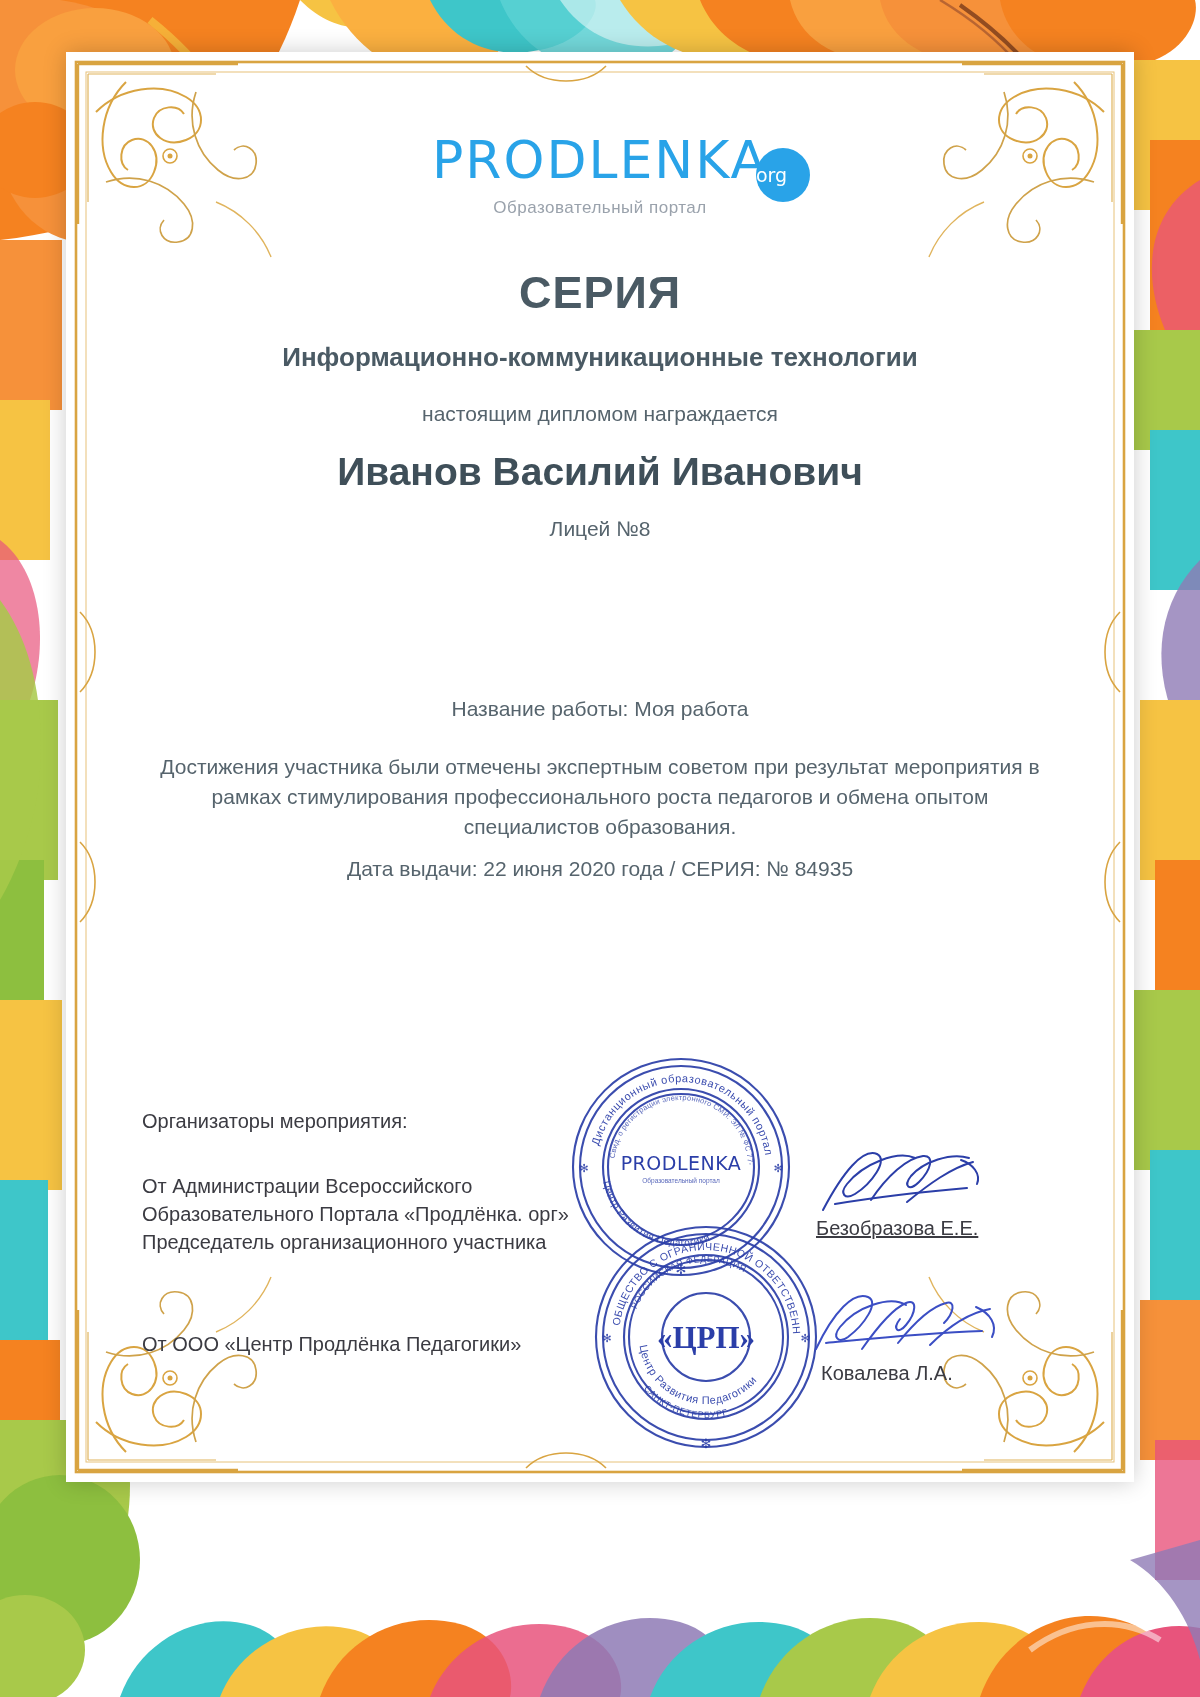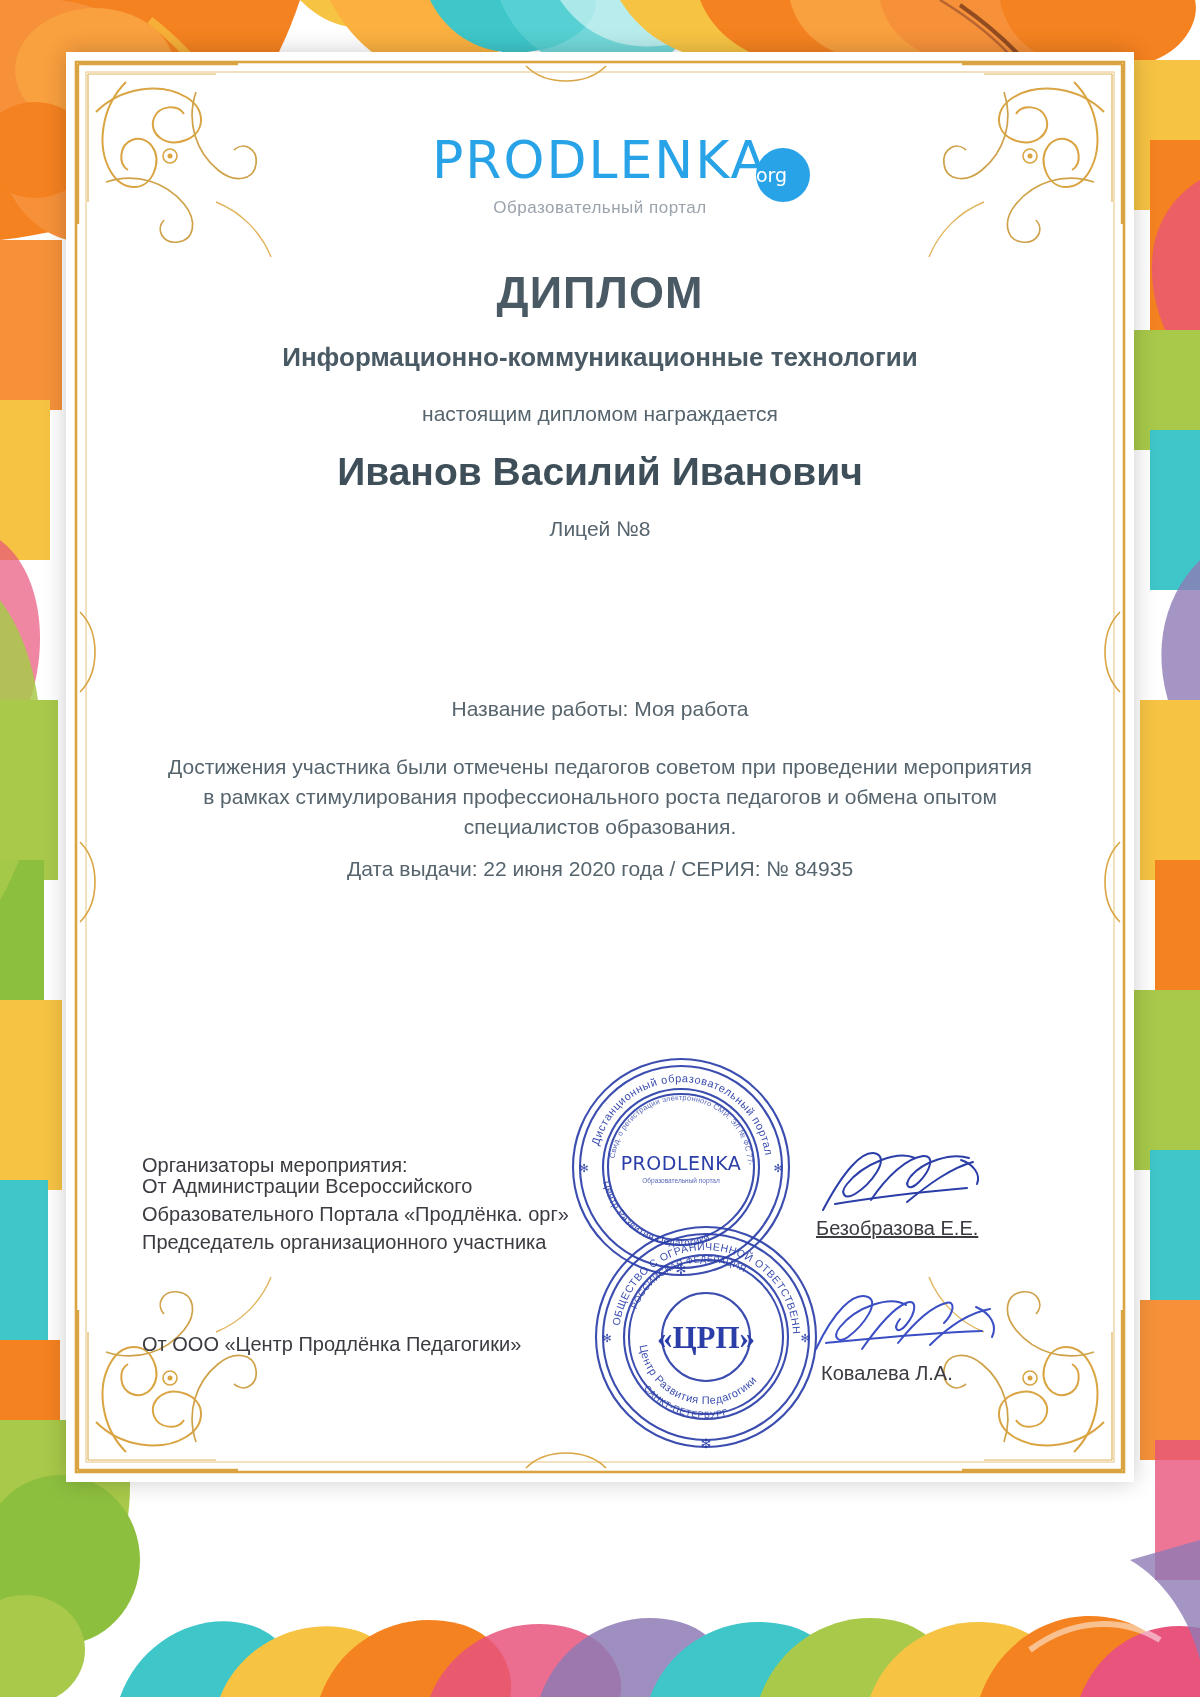--- a/index.html
+++ b/index.html
@@ -219,7 +219,7 @@
       <div class="logo-sub">Образовательный портал</div>
     </div>
 
-    <div class="center-col title-diploma">ДИПЛОМ</div>
+    <div class="center-col title-diploma">СЕРИЯ</div>
     <div class="center-col title-category">Информационно-коммуникационные технологии</div>
     <div class="center-col awarded-to">настоящим дипломом награждается</div>
     <div class="center-col recipient">Иванов Василий Иванович</div>

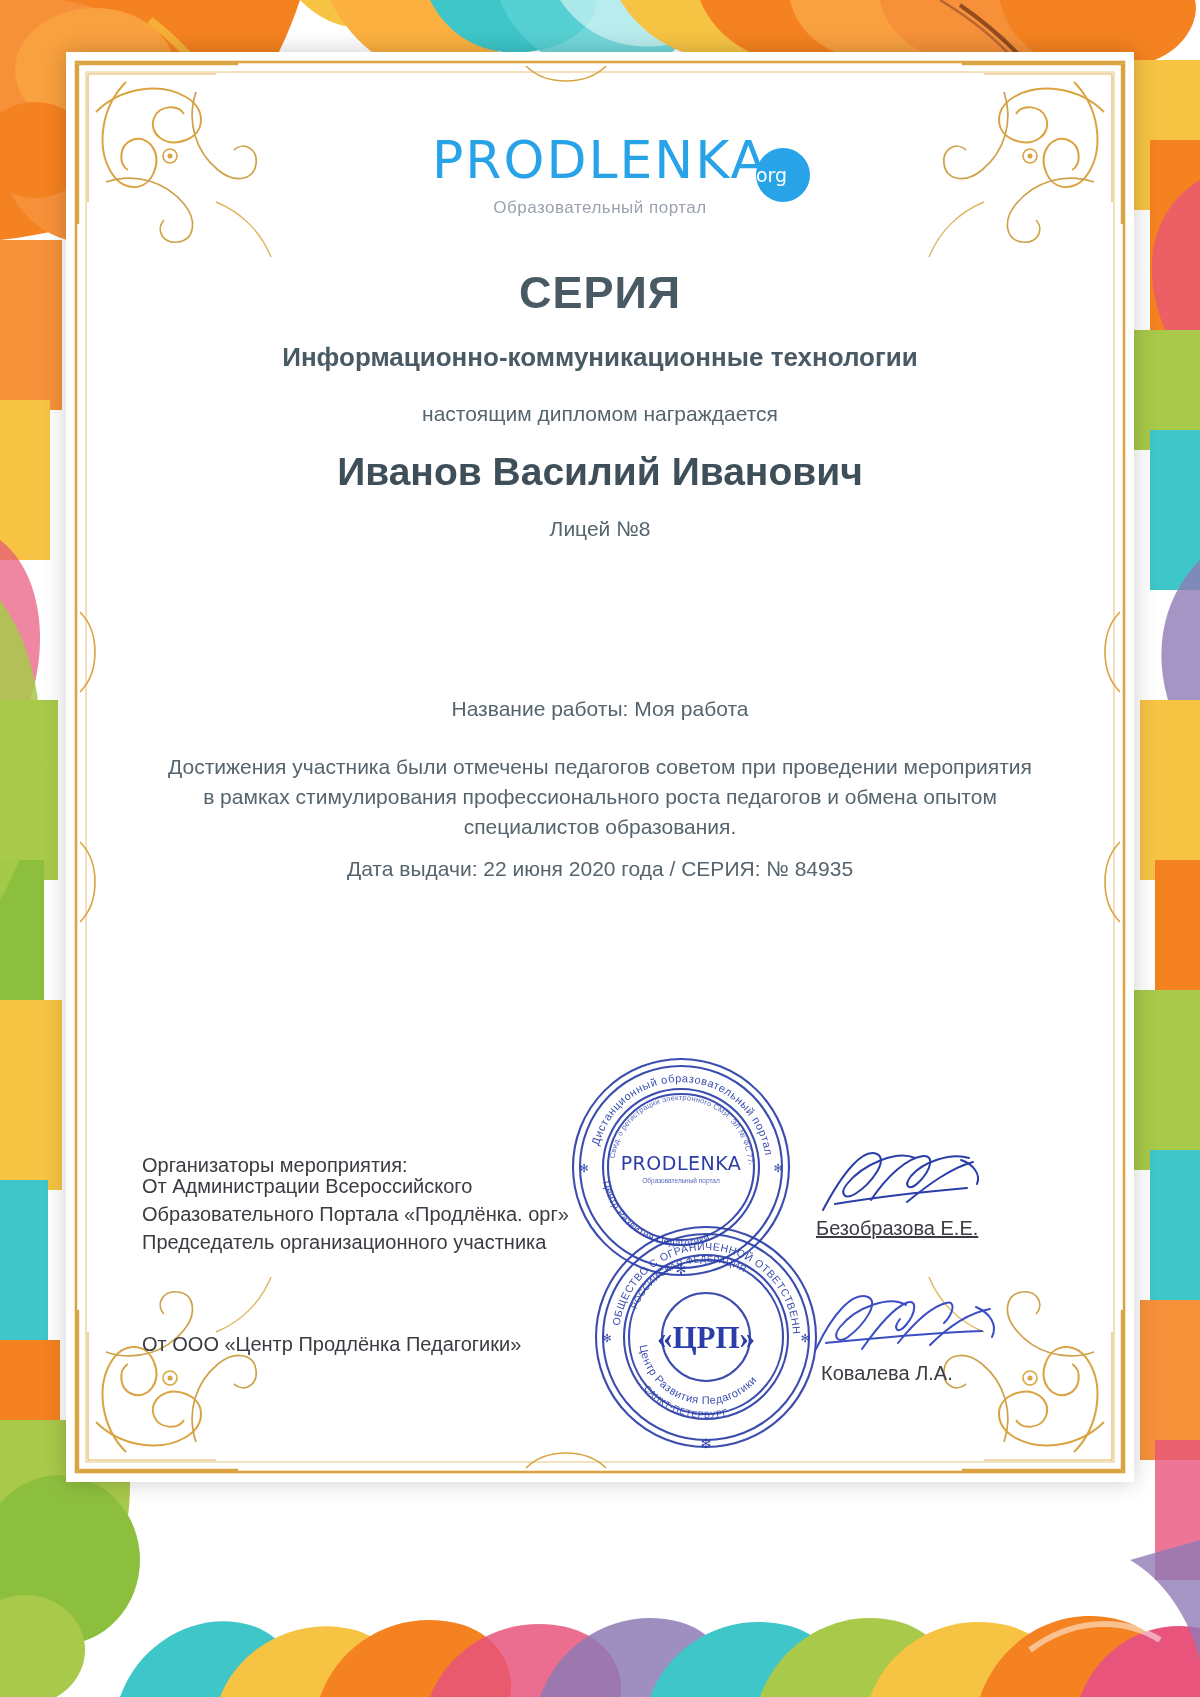--- a/index.html
+++ b/index.html
@@ -225,7 +225,7 @@
     <div class="center-col recipient">Иванов Василий Иванович</div>
     <div class="center-col institution">Лицей №8</div>
     <div class="center-col work-title">Название работы: Моя работа</div>
-    <div class="center-col body-2">Достижения участника были отмечены педагогов советом при проведении мероприятия в рамках стимулирования профессионального роста педагогов и обмена опытом специалистов образования.</div>
+    <div class="center-col body-2">Достижения участника были отмечены экспертным советом при результат мероприятия в рамках стимулирования профессионального роста педагогов и обмена опытом специалистов образования.</div>
     <div class="center-col issue-line">Дата выдачи: 22 июня 2020 года / СЕРИЯ: № 84935</div>
 
     <svg class="stamp stamp1" width="230" height="230" viewBox="0 0 230 230" xmlns="http://www.w3.org/2000/svg">

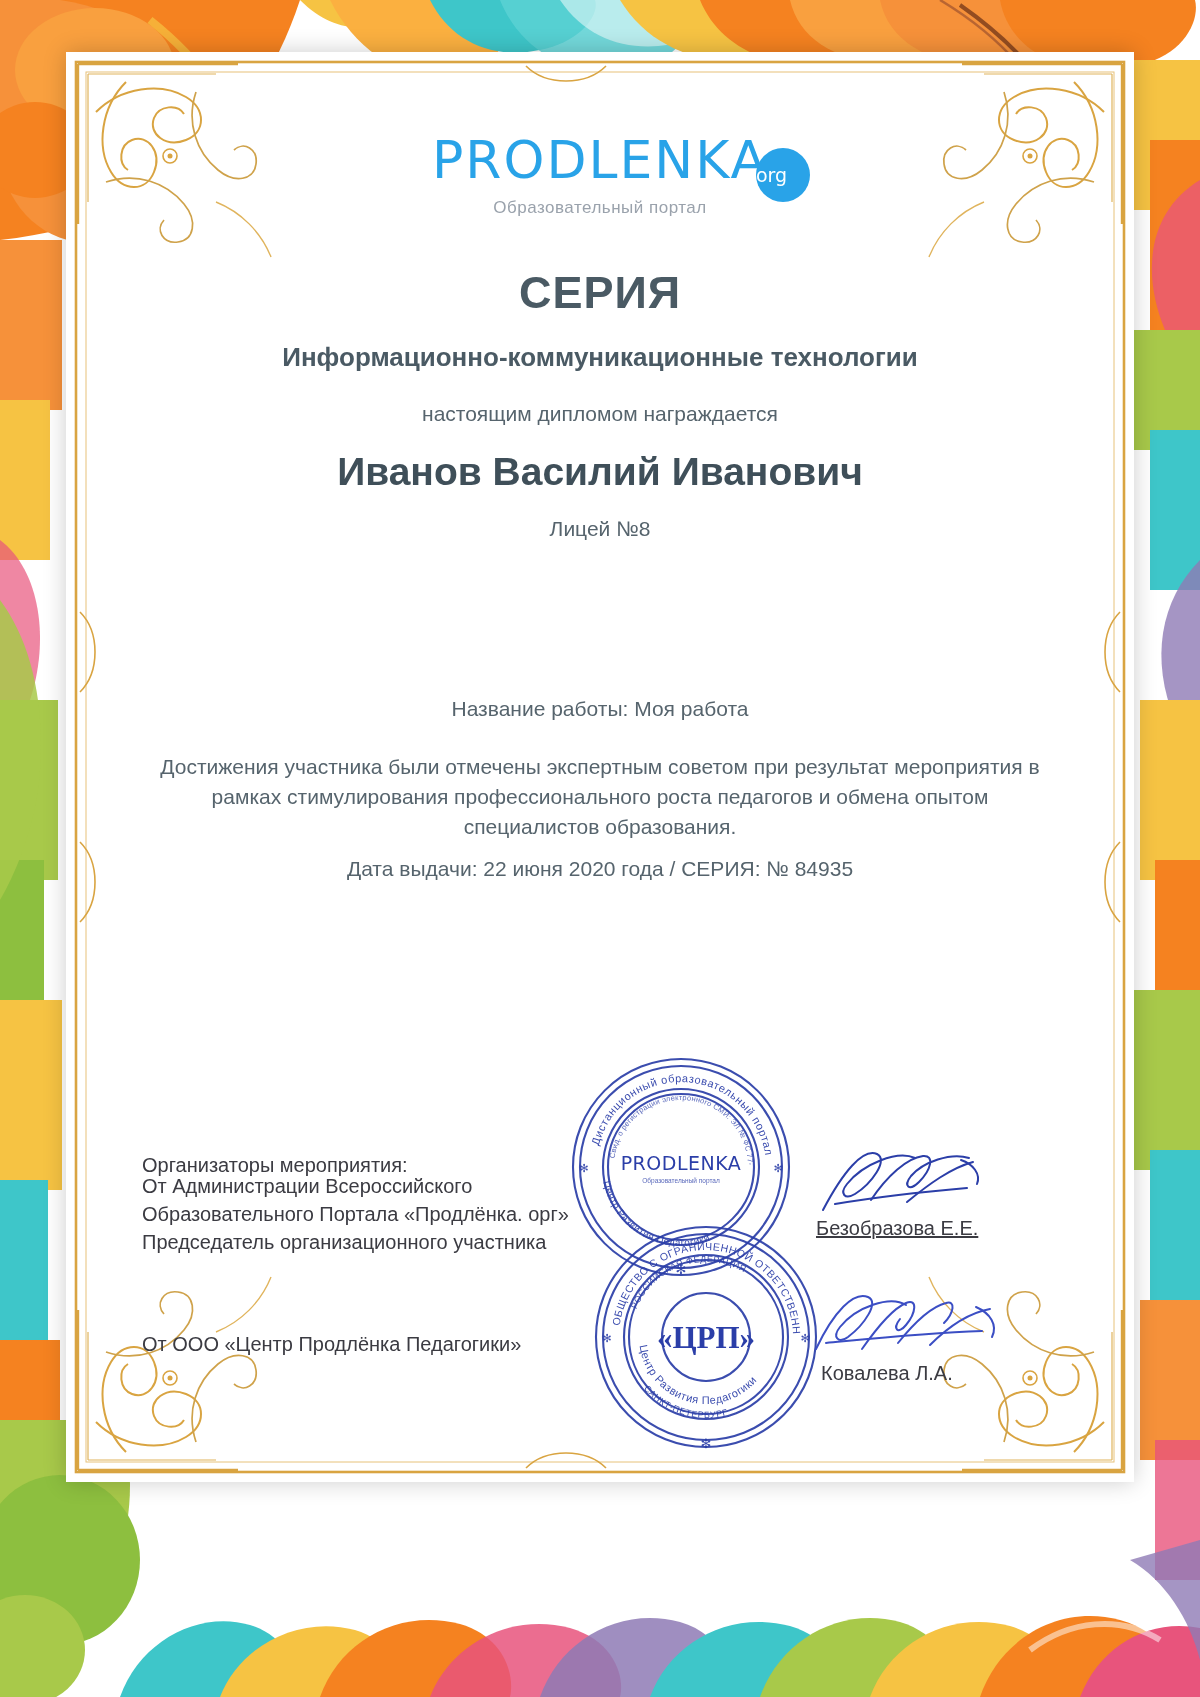--- a/index.html
+++ b/index.html
@@ -86,7 +86,7 @@
     font-size:20px;line-height:1.40;
     font-family:"Liberation Sans", sans-serif;
   }
-  .org-heading{top:1055px;margin-top:44px;}
+  .org-heading{top:1055px;}
   .org-one{top:1120px;}
   .org-two{top:1278px;}
   .sign-name{

